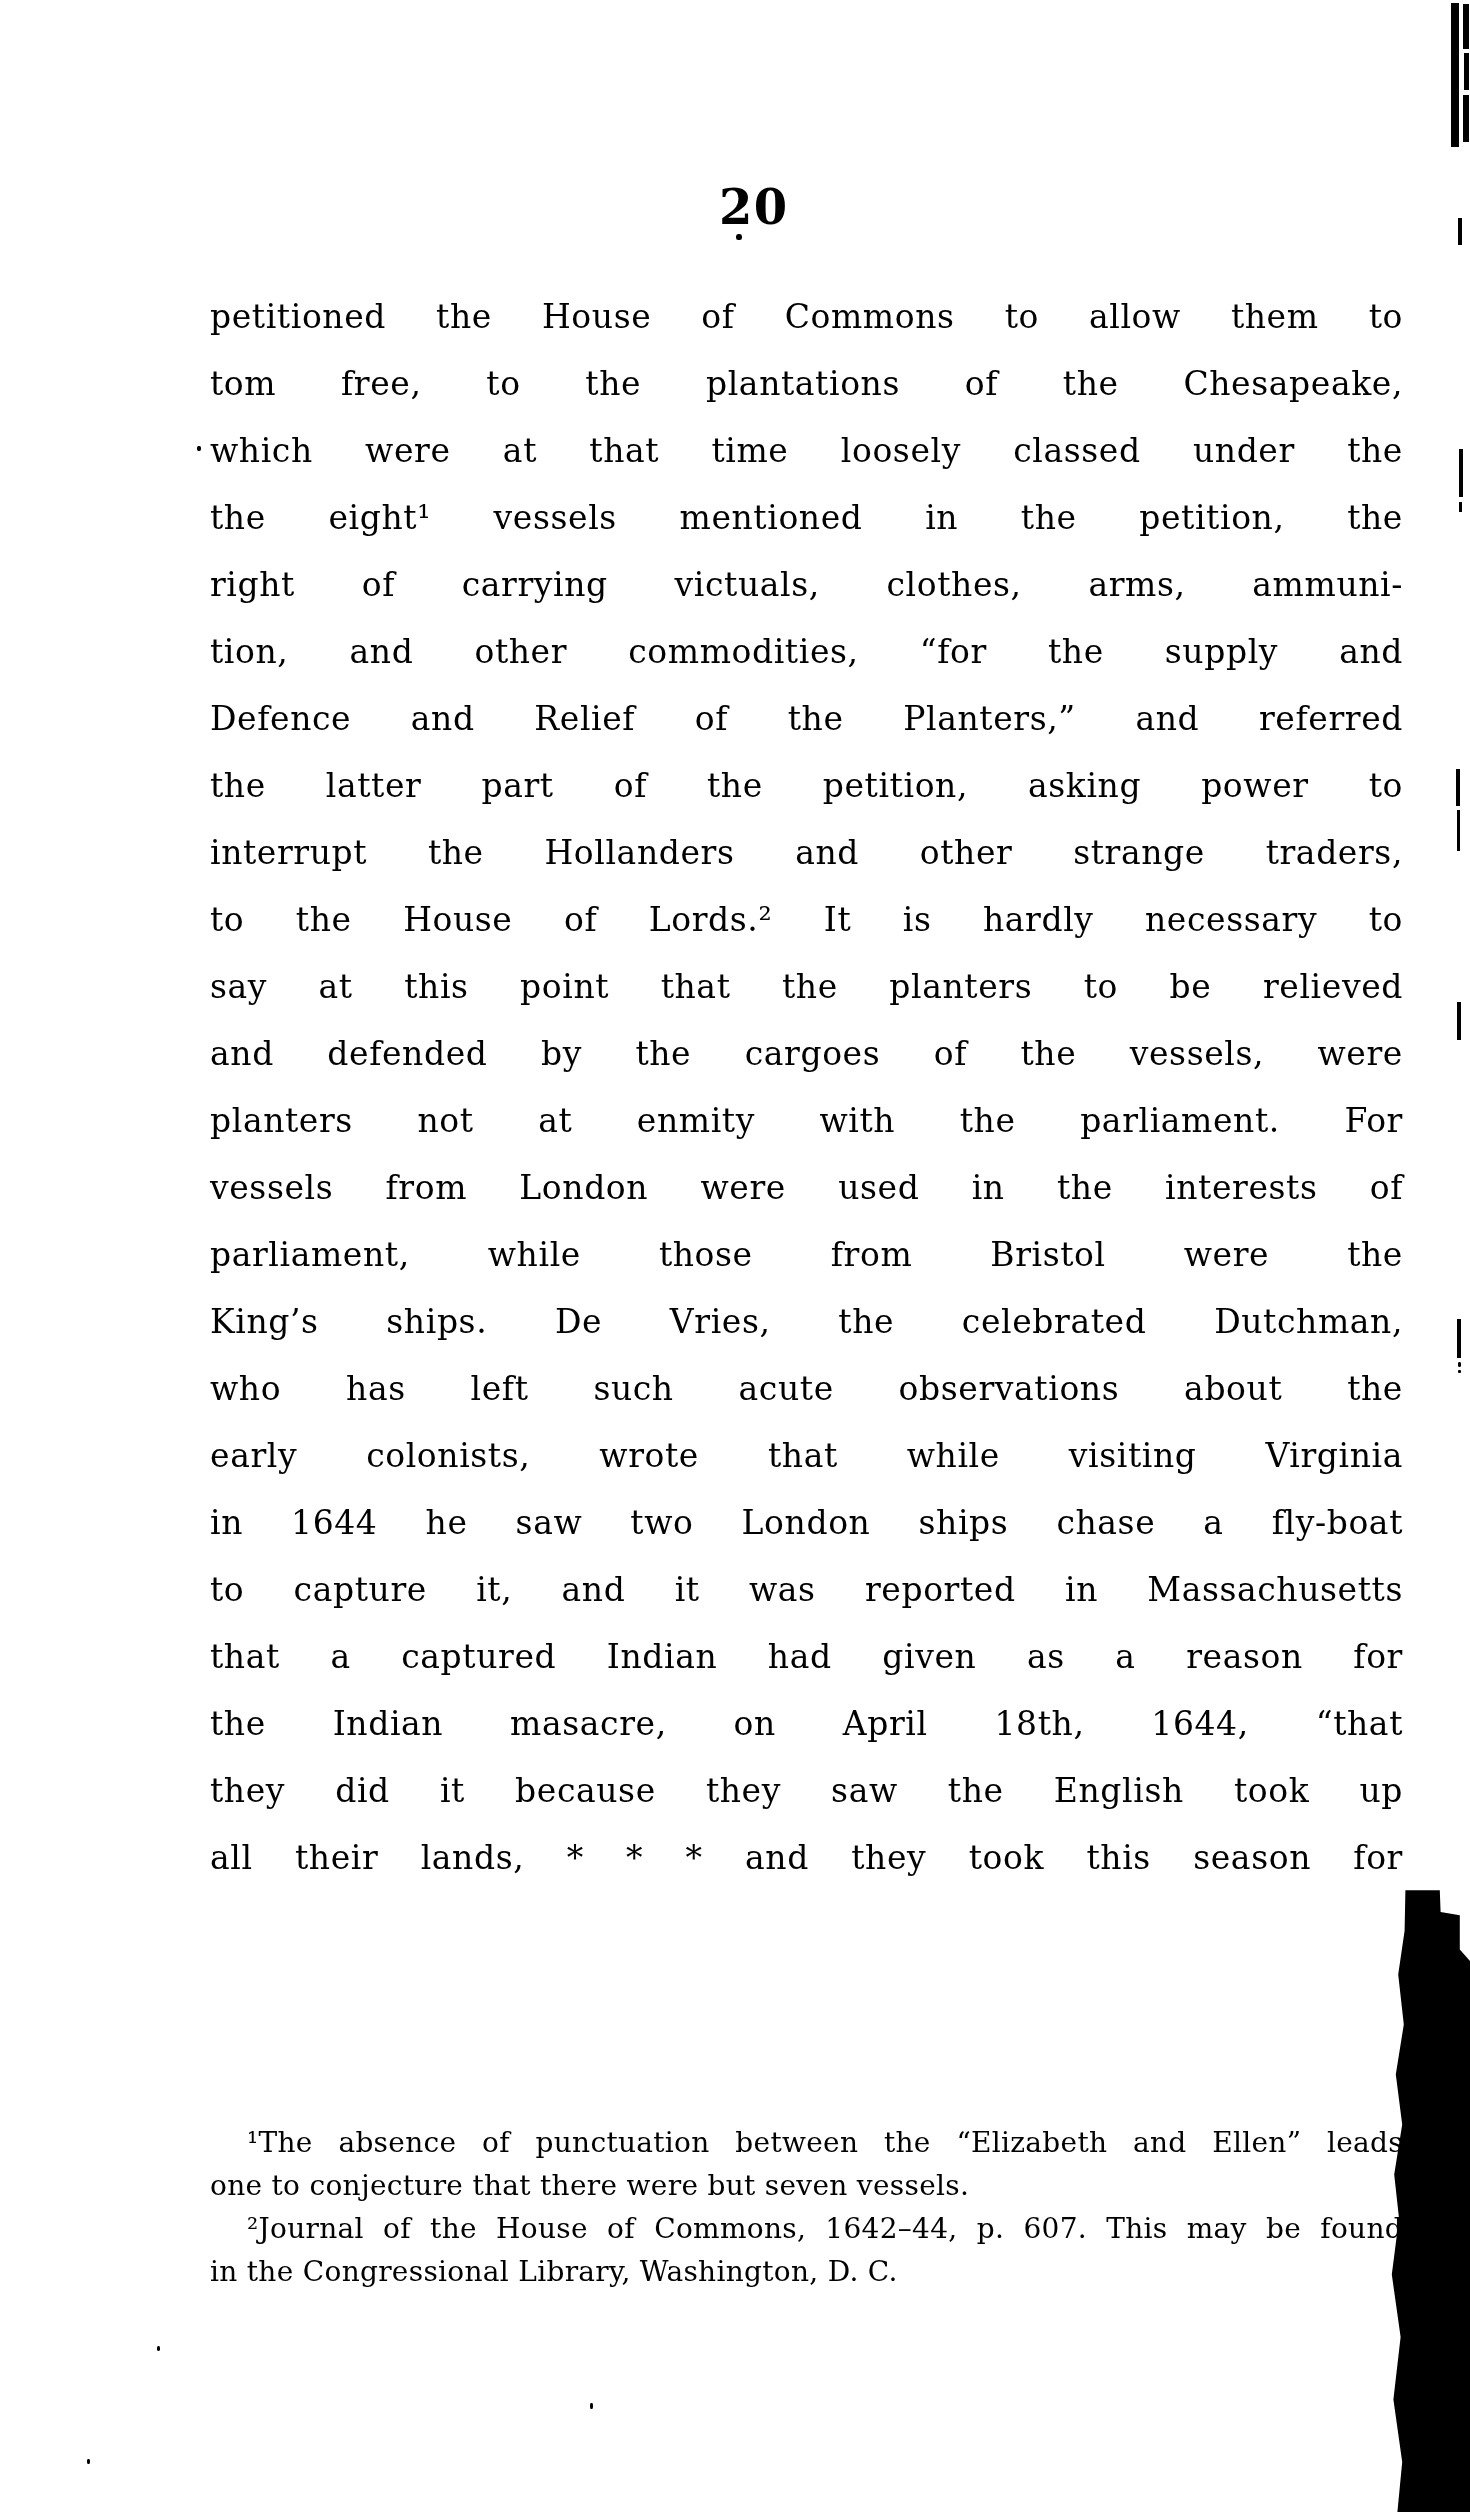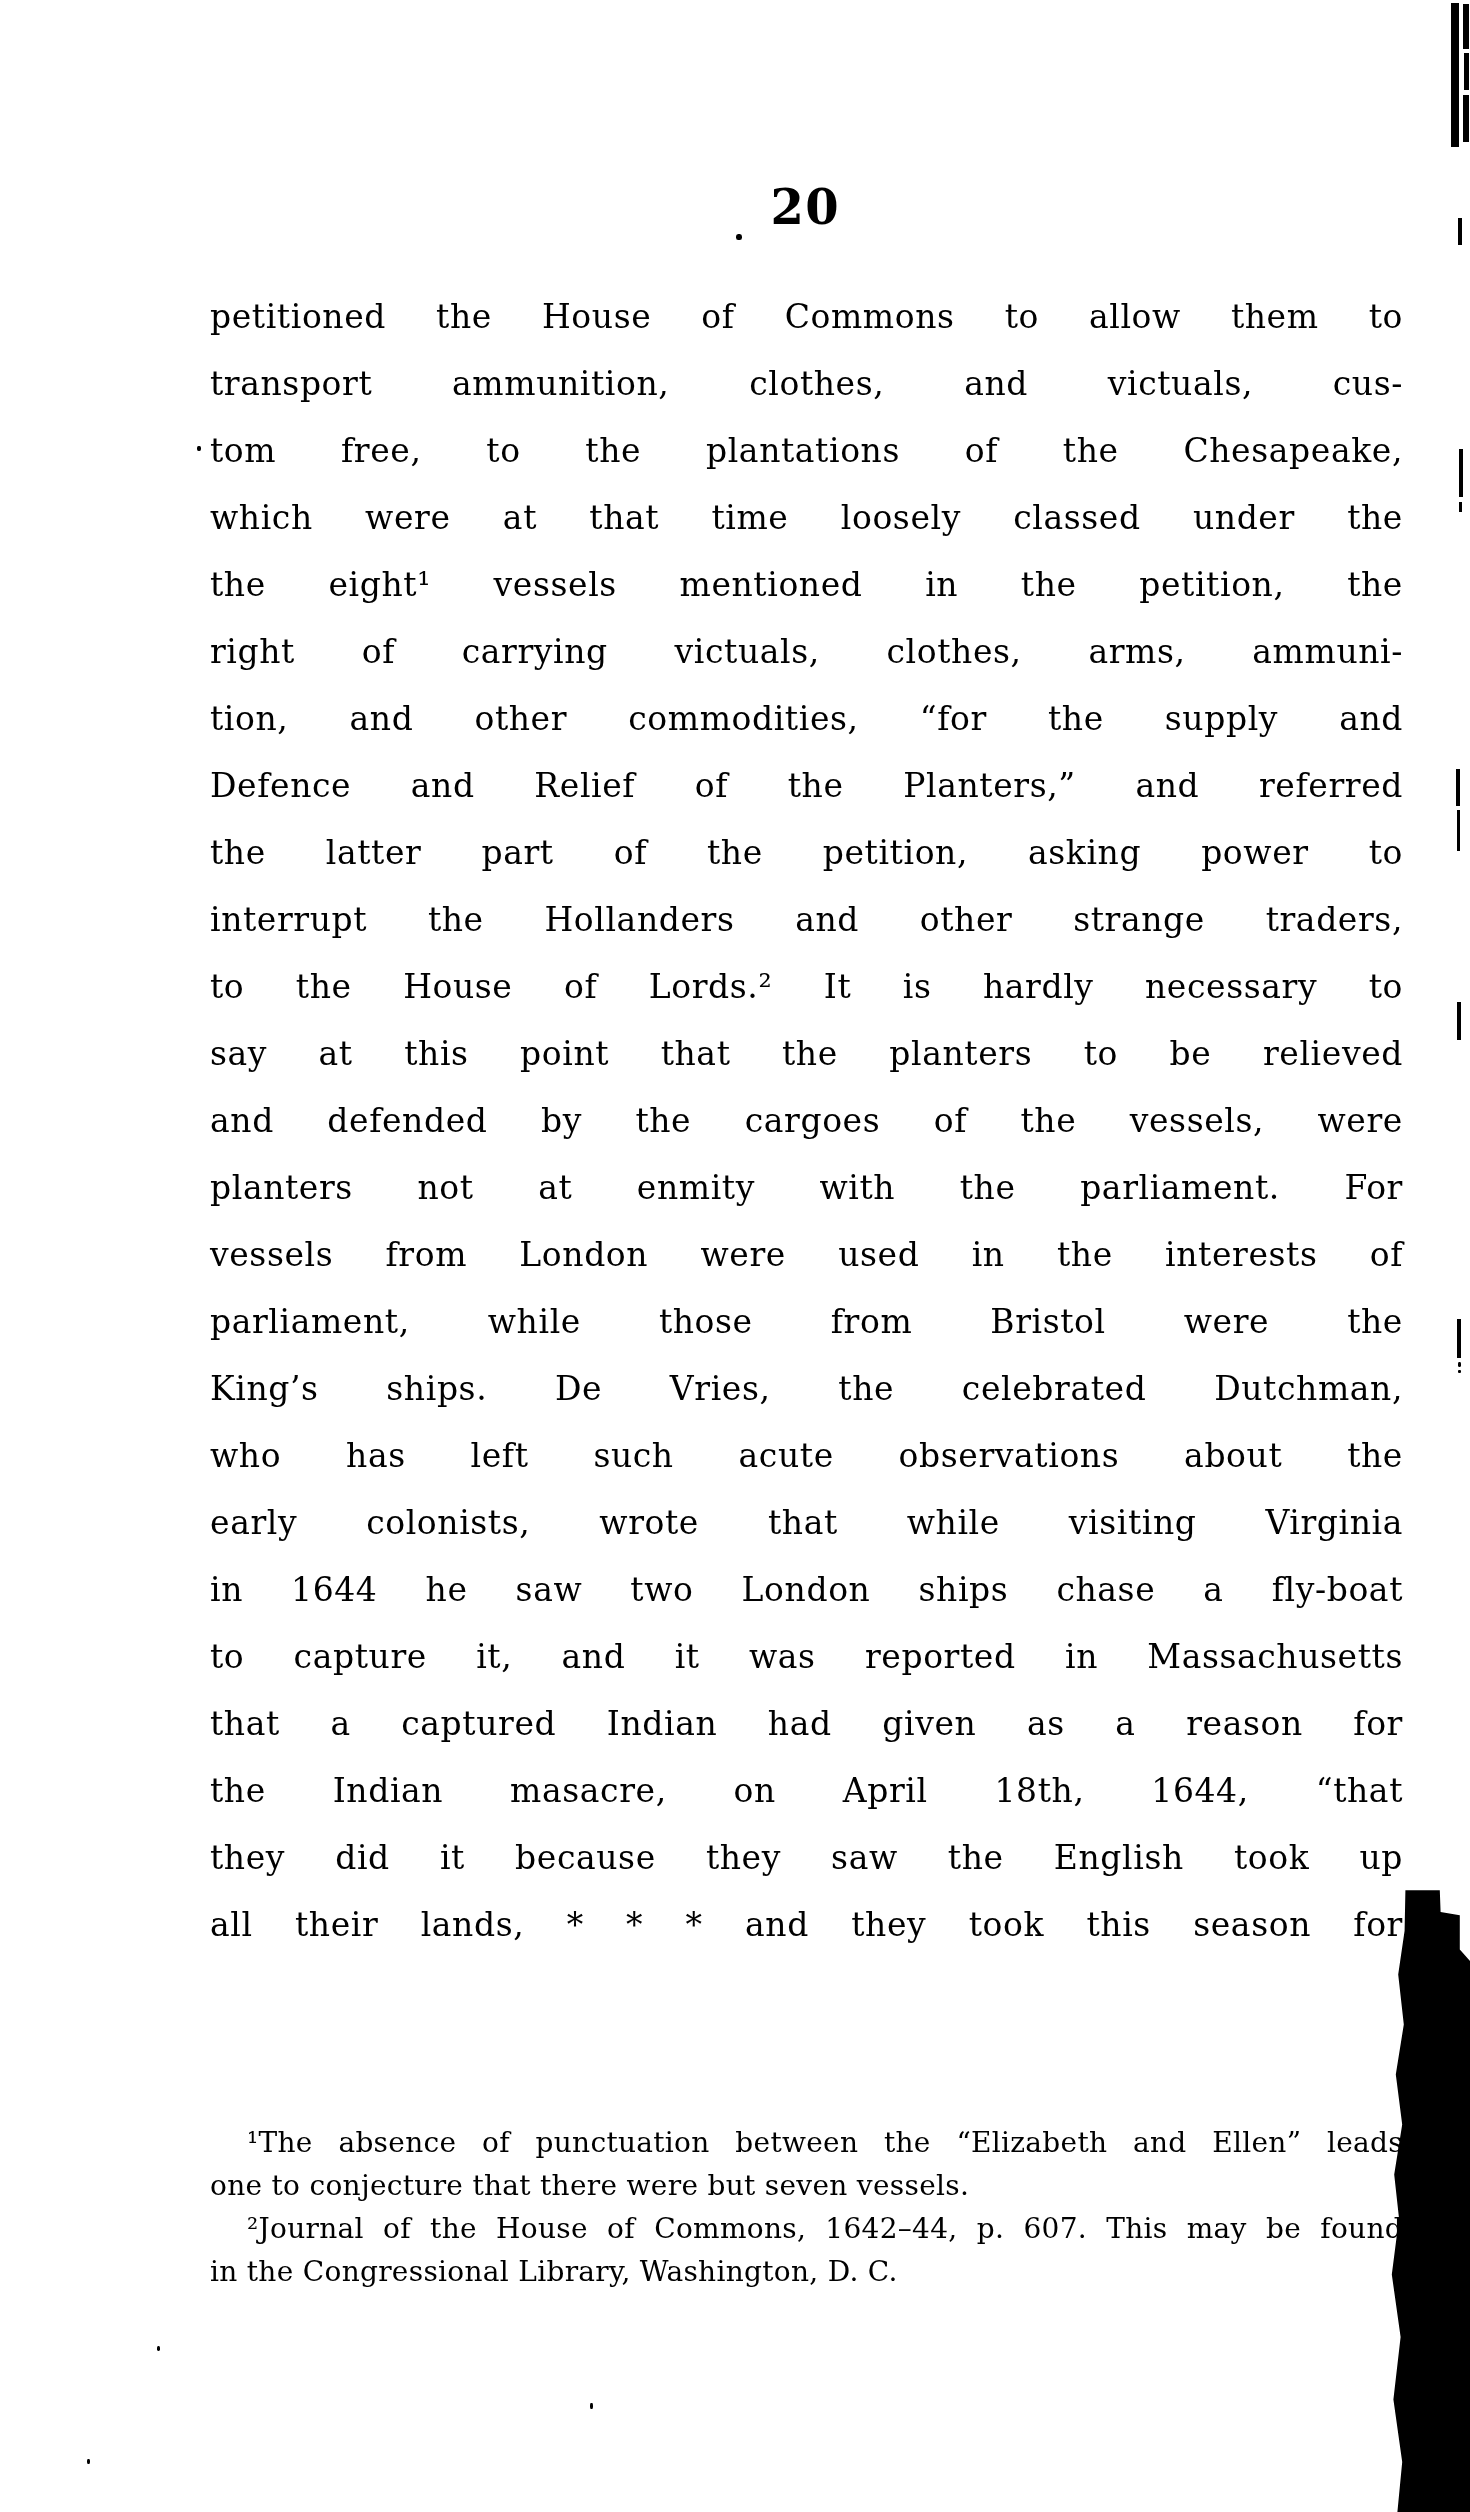--- a/index.html
+++ b/index.html
@@ -21,7 +21,7 @@
     left: 719px;
     top: 183px;
     width: 121px;
-    text-align: right;
+    text-align: left;
     font-size: 48px;
     font-weight: bold;
     letter-spacing: 1.3px;

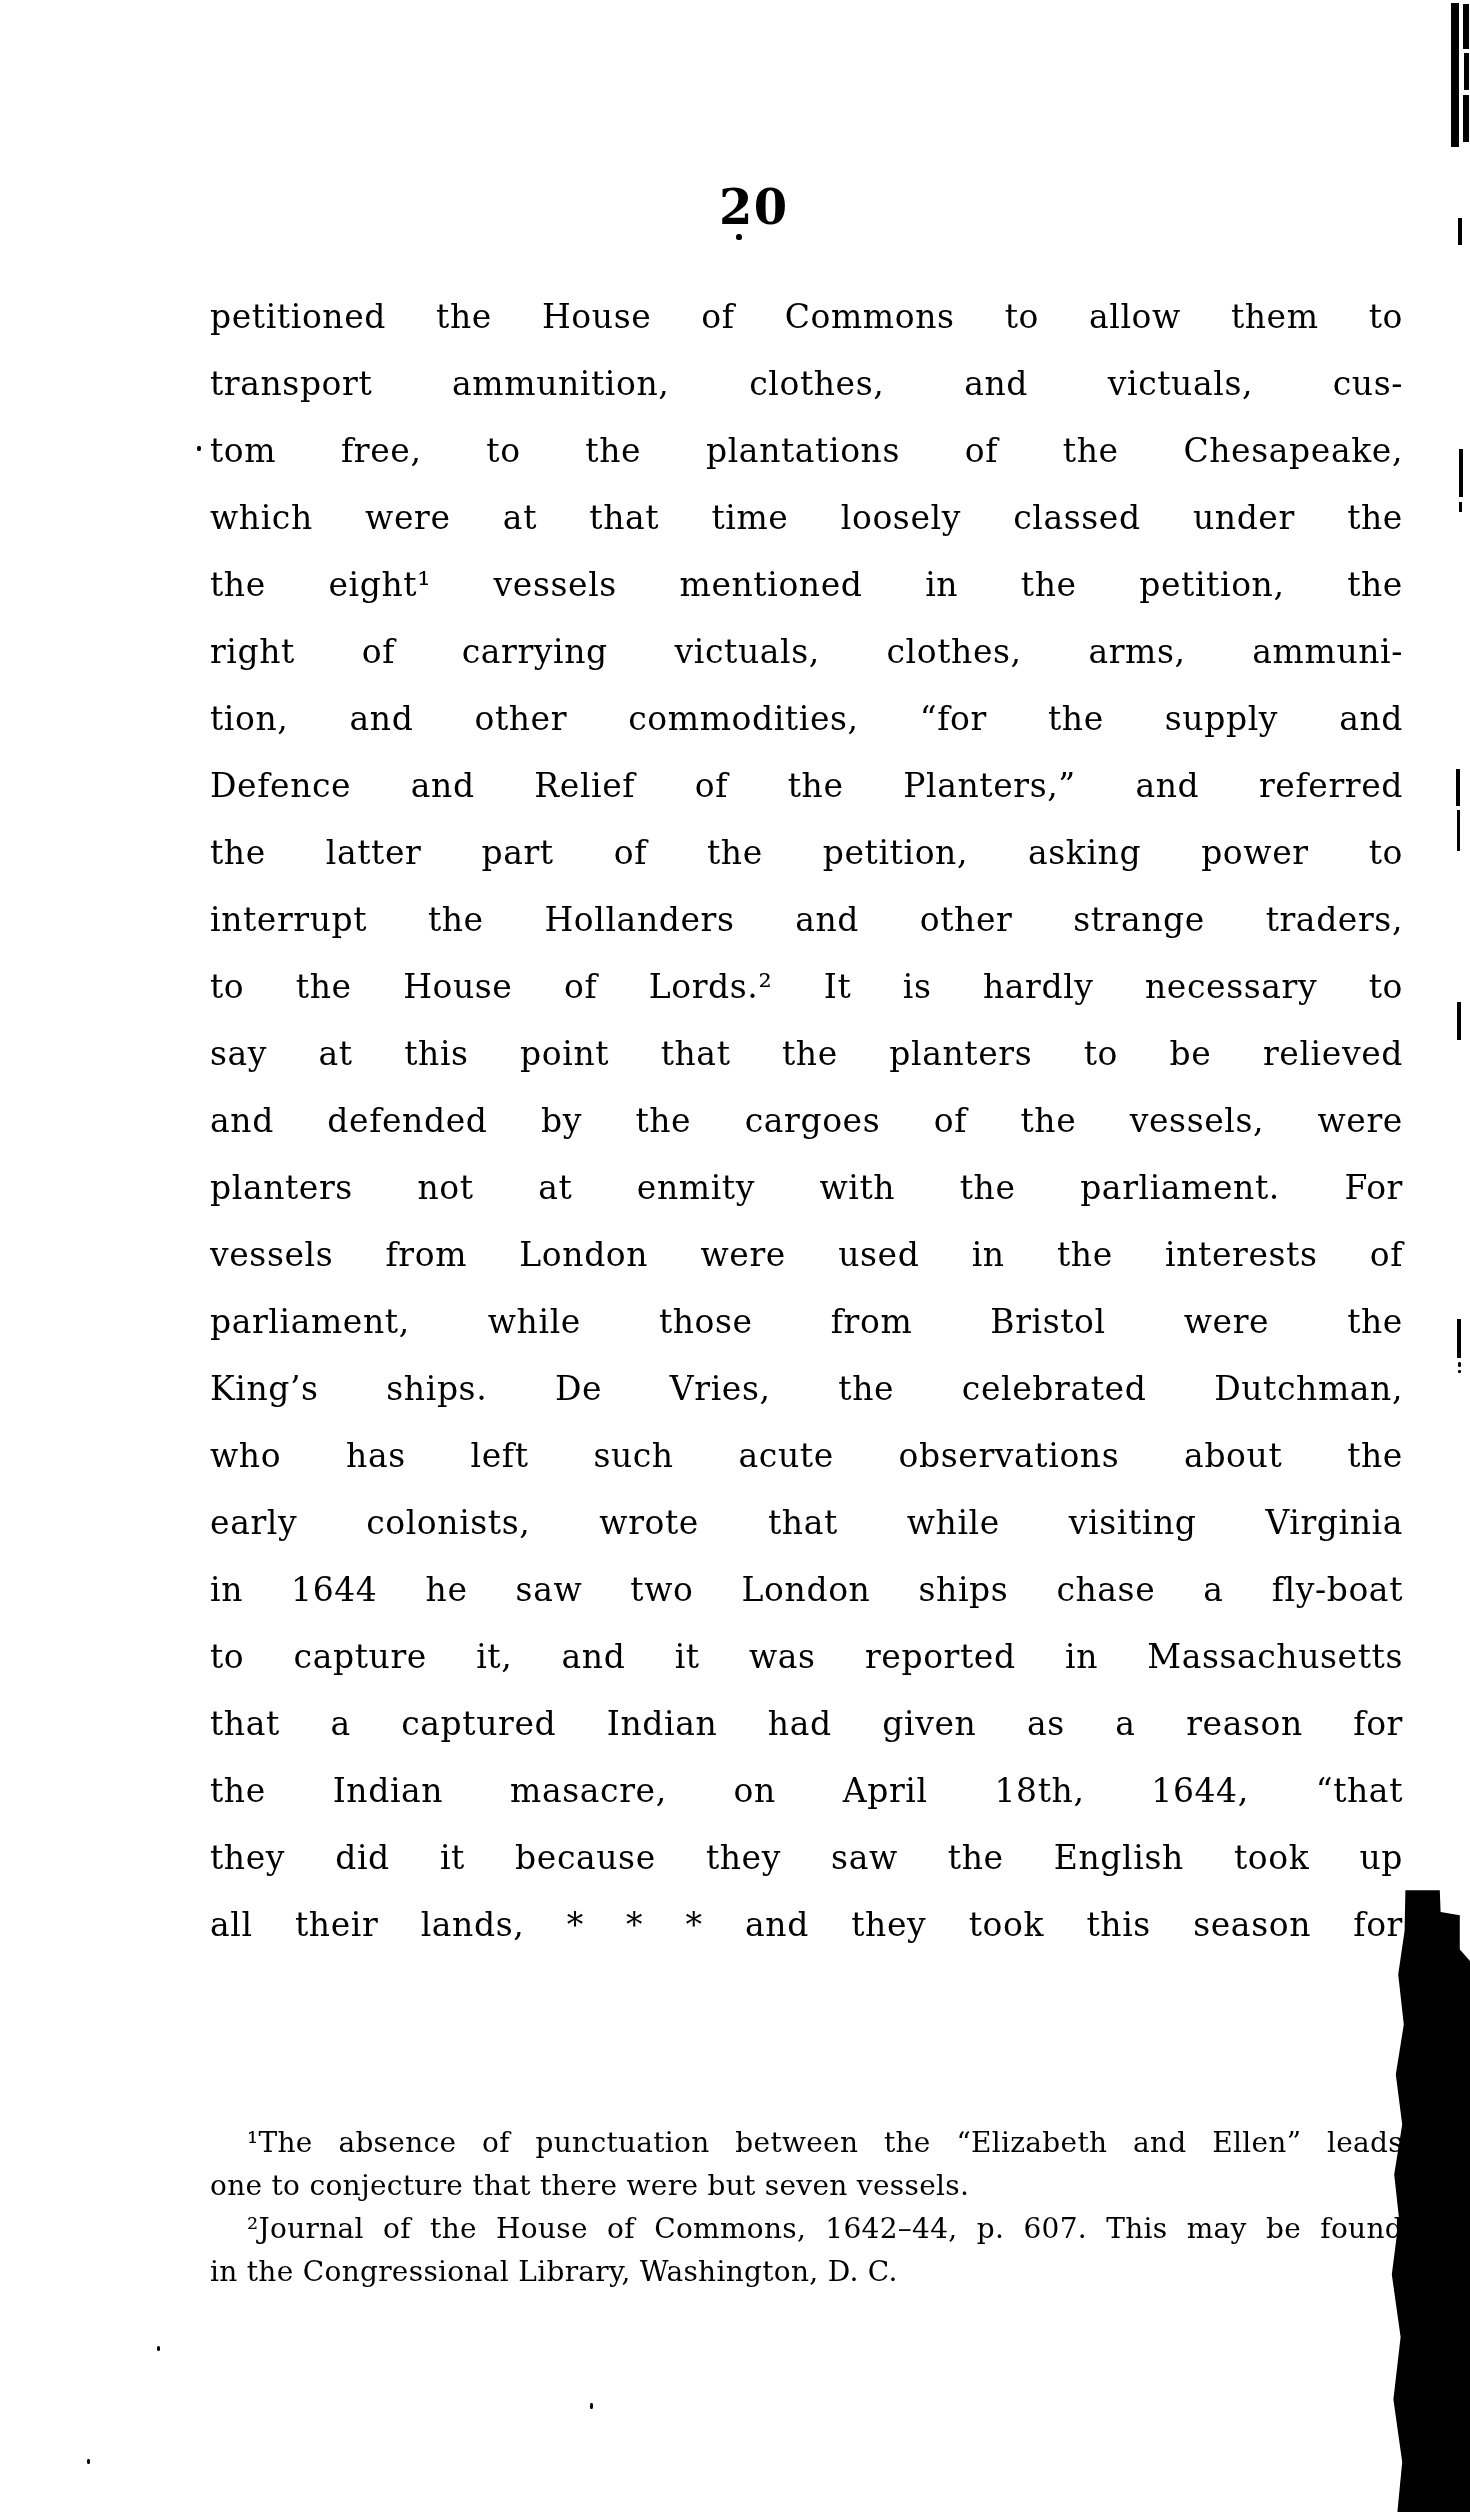--- a/index.html
+++ b/index.html
@@ -96,7 +96,6 @@
 
   <div class="body-block">
     <div class="bline">petitioned the House of Commons to allow them to</div>
-    <div class="bline">transport ammunition, clothes, and victuals, cus-</div>
     <div class="bline">tom free, to the plantations of the Chesapeake,</div>
     <div class="bline">which were at that time loosely classed under the</div>
     <div class="bline">the eight¹ vessels mentioned in the petition, the</div>

